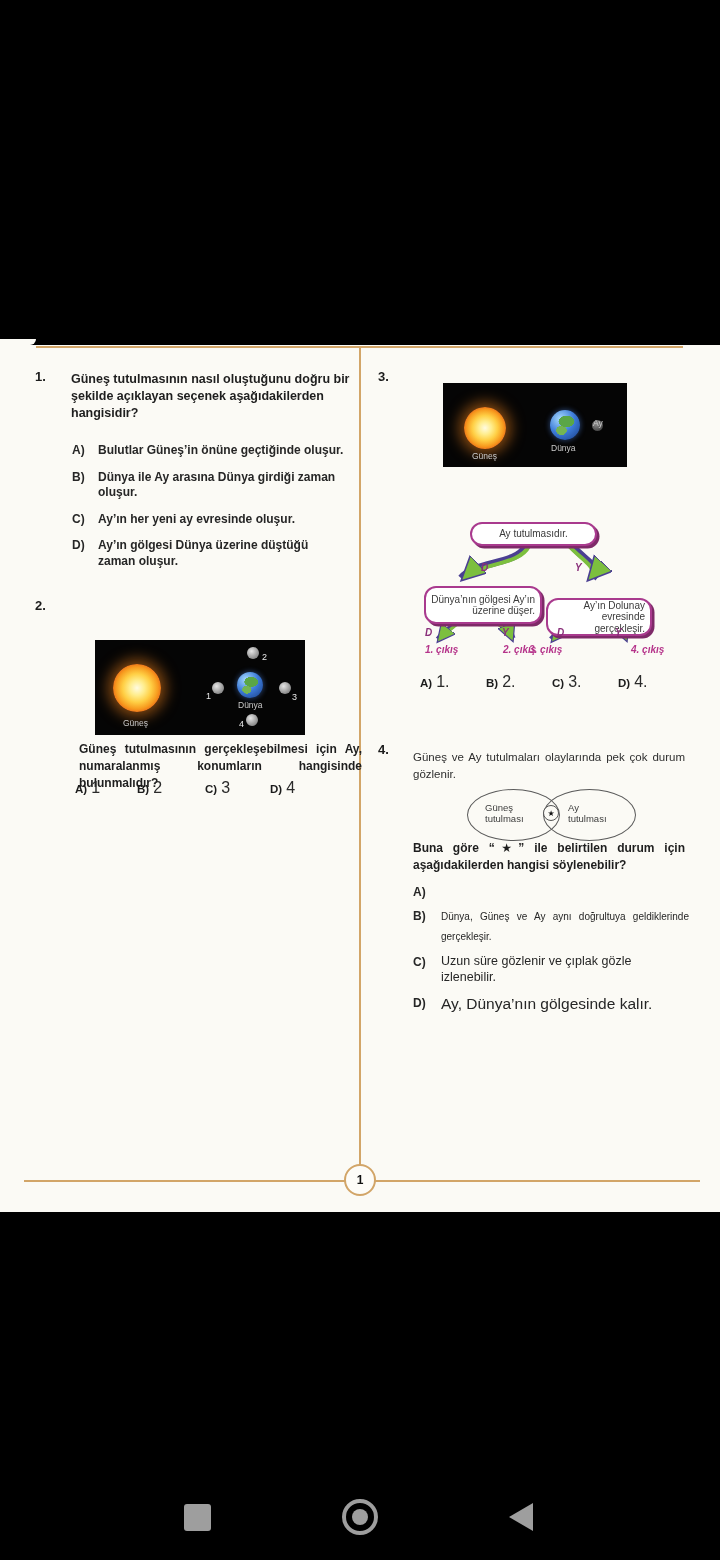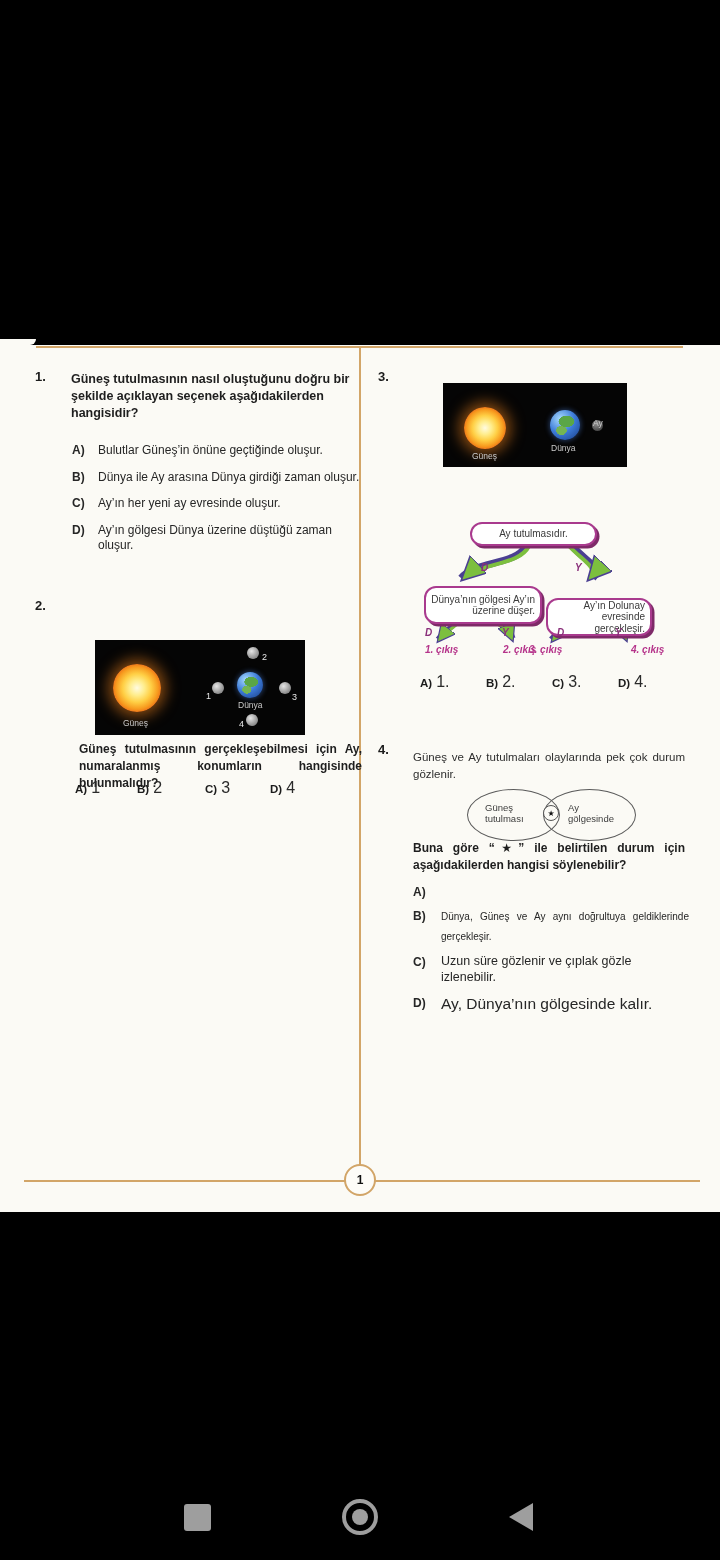--- a/index.html
+++ b/index.html
@@ -25,7 +25,7 @@
   .opts{position:absolute;}
   .opt-row{display:flex;align-items:flex-start;margin-bottom:11px;font-size:12px;line-height:15.5px;color:#262626;}
   .opt-label{font-weight:bold;width:26px;flex:none;}
-  .opt-text{flex:1;}
+  .opt-text{flex:1;font-weight:bold;}
   .ans-item{position:absolute;white-space:nowrap;}
   .ans-label{font-size:11.5px;font-weight:bold;color:#1c1c1c;}
   .ans-value{font-size:16px;color:#2a2a2a;margin-left:4px;}

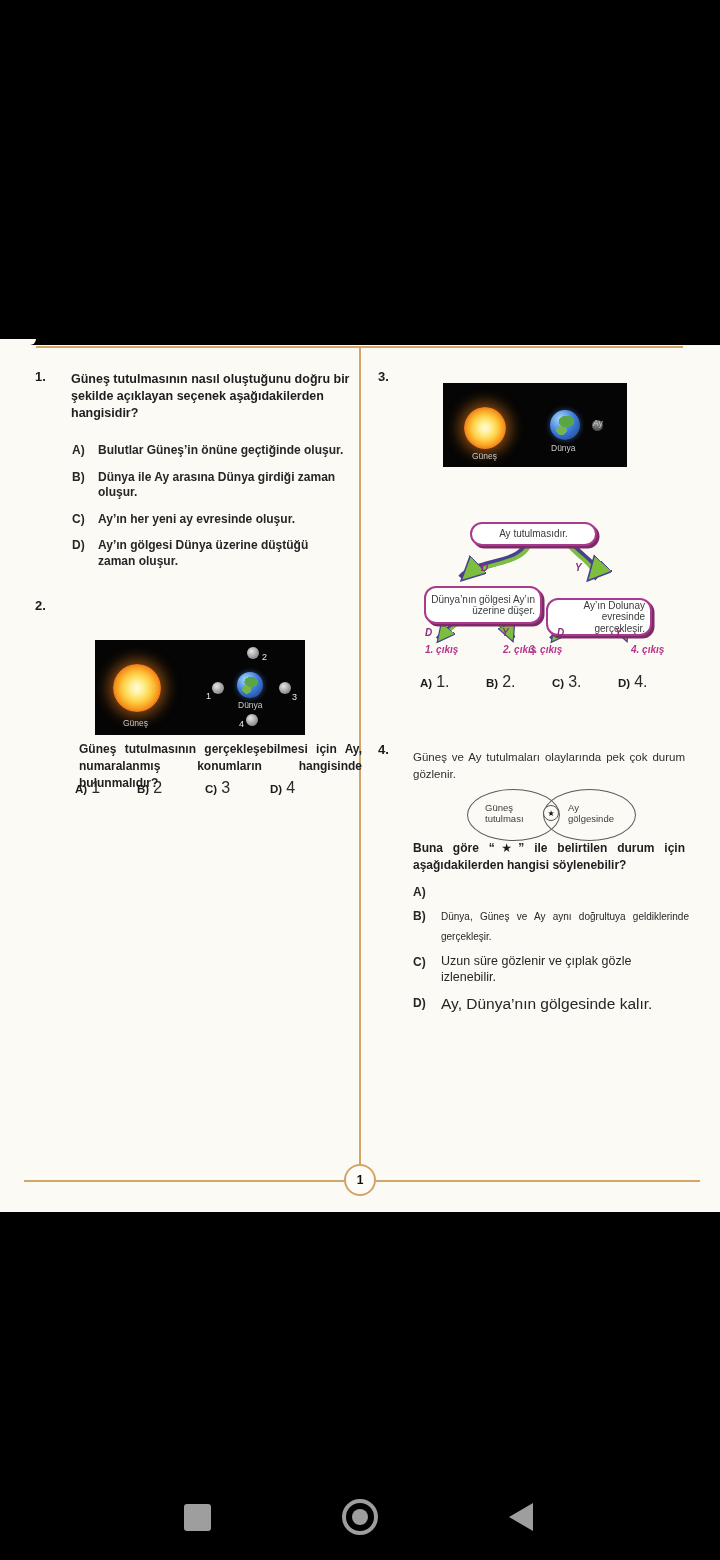--- a/index.html
+++ b/index.html
@@ -211,7 +211,7 @@
       <div class="venn-ellipse" style="left:5px;top:4px"></div>
       <div class="venn-ellipse" style="left:81px;top:4px"></div>
       <div class="venn-label" style="left:23px;top:17px;width:52px">Güneş tutulması</div>
-      <div class="venn-label" style="left:106px;top:17px;width:52px">Ay gölgesinde</div>
+      <div class="venn-label" style="left:106px;top:17px;width:52px">Ay tutulması</div>
       <div class="venn-core" style="left:81px;top:20px">
         <span>★</span>
       </div>

